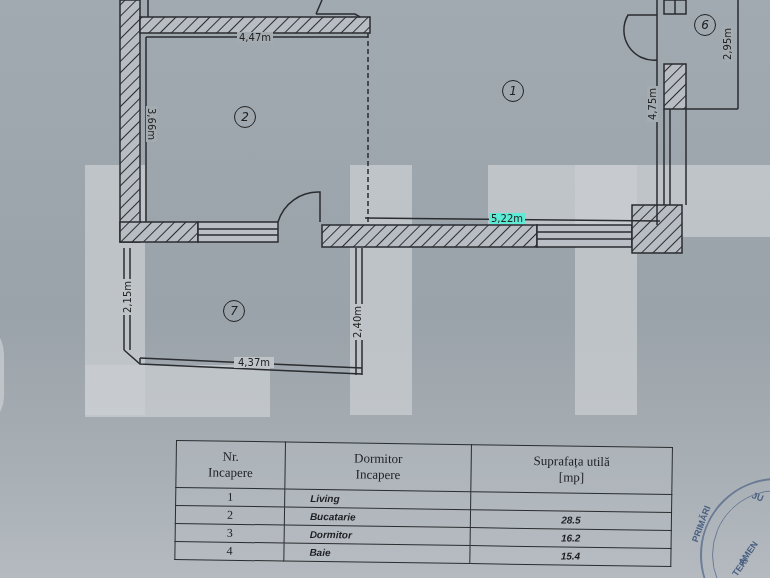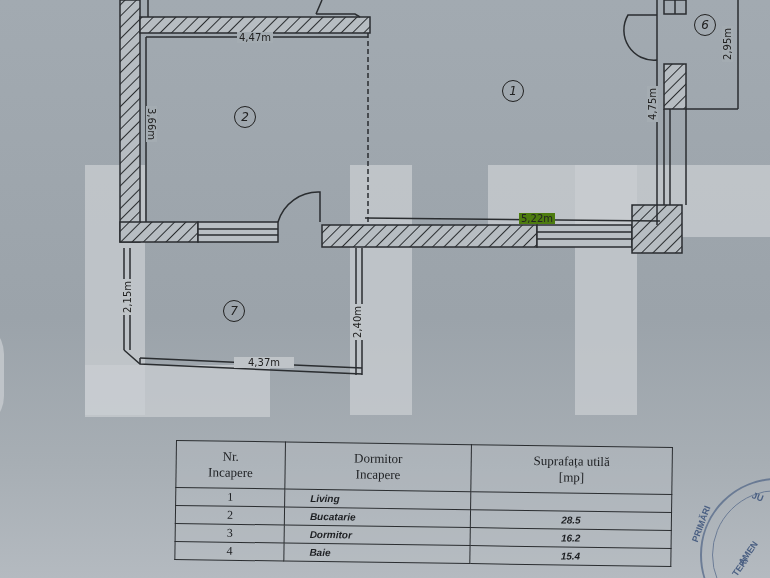--- a/index.html
+++ b/index.html
@@ -104,7 +104,7 @@
 
 <div class="lbl" style="left:237px;top:32px;background:#a4acb2;padding:0 2px;text-align:center;">4,47m</div>
 <div class="lbl vlbl" style="left:157px;top:106px;background:#a4acb2;padding:0 2px;">3,66m</div>
-<div class="lbl" style="left:519px;top:213px;background:#4d7c0f;padding:0 2px;">5,22m</div>
+<div class="lbl" style="left:489px;top:213px;background:#5eead4;padding:0 2px;">5,22m</div>
 <div class="lbl vlbl" style="left:663px;top:82px;transform:rotate(-90deg);transform-origin:left top;top:122px;left:647px;background:#a4acb2;padding:0 2px;">4,75m</div>
 <div class="lbl vlbl" style="left:722px;top:62px;transform:rotate(-90deg);transform-origin:left top;background:#a4acb2;padding:0 2px;">2,95m</div>
 <div class="lbl vlbl" style="left:122px;top:315px;transform:rotate(-90deg);transform-origin:left top;background:#bfc4c8;padding:0 2px;">2,15m</div>

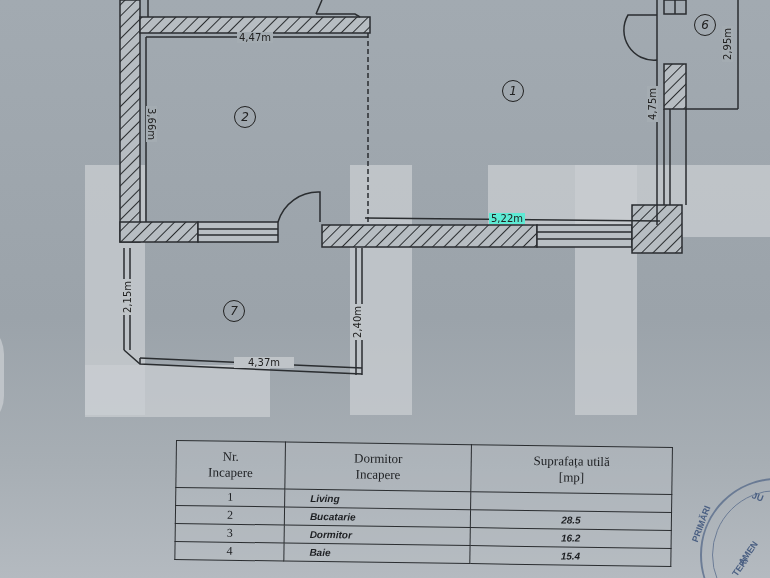--- a/index.html
+++ b/index.html
@@ -109,7 +109,7 @@
 <div class="lbl vlbl" style="left:722px;top:62px;transform:rotate(-90deg);transform-origin:left top;background:#a4acb2;padding:0 2px;">2,95m</div>
 <div class="lbl vlbl" style="left:122px;top:315px;transform:rotate(-90deg);transform-origin:left top;background:#bfc4c8;padding:0 2px;">2,15m</div>
 <div class="lbl vlbl" style="left:352px;top:340px;transform:rotate(-90deg);transform-origin:left top;background:#bfc4c8;padding:0 2px;">2,40m</div>
-<div class="lbl" style="left:234px;top:357px;background:#bfc4c8;padding:0 14px;">4,37m</div>
+<div class="lbl" style="left:234px;top:357px;background:#bfc4c8;padding:0 4px;">4,37m</div>
 
 <table class="rooms">
   <tbody>

